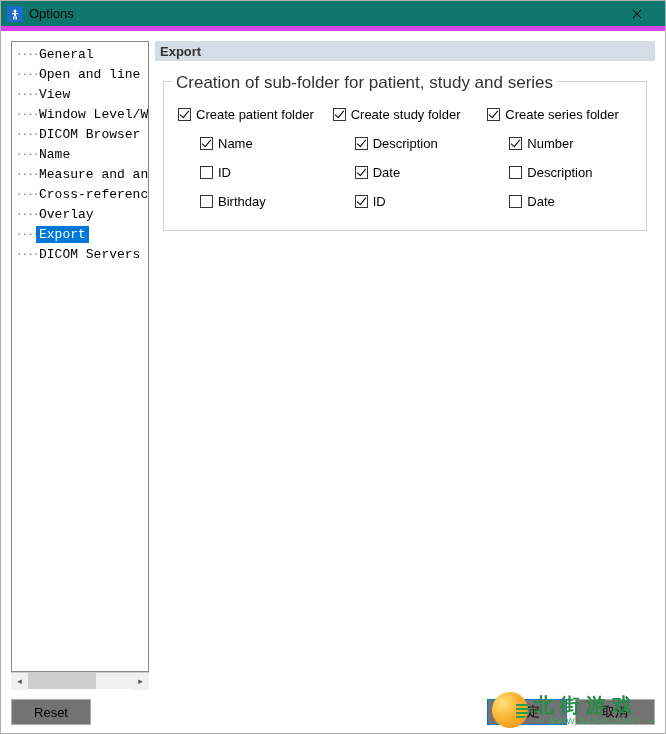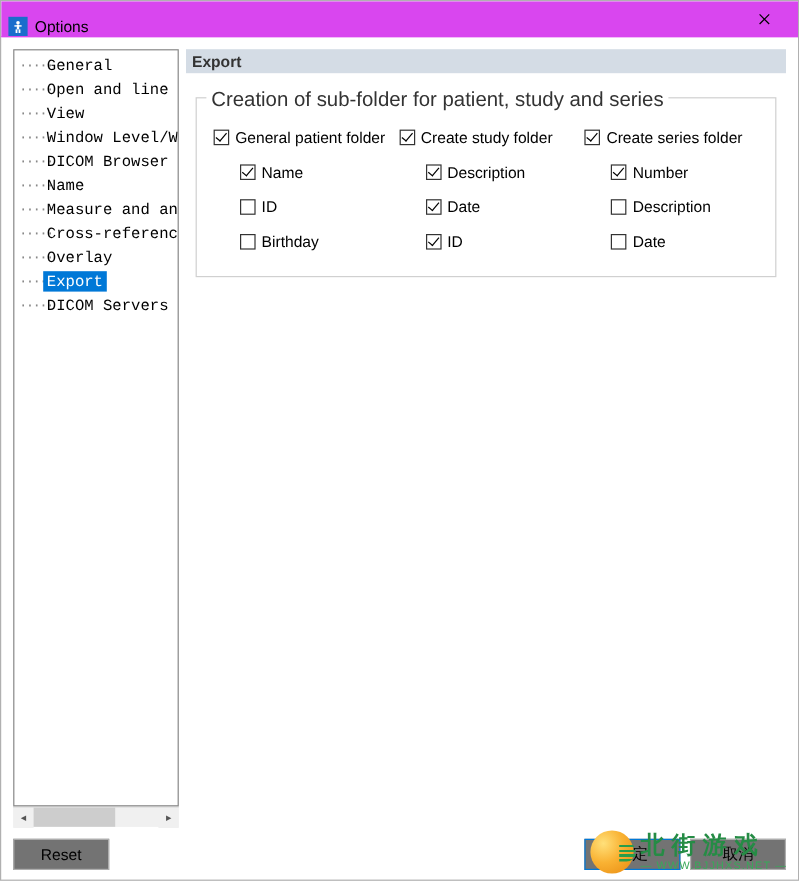--- a/index.html
+++ b/index.html
@@ -17,10 +17,10 @@
 .titlebar {
   height: 30px;
   display: flex;
-  align-items: flex-end;
+  align-items: center;
   padding: 0 8px 0 6px;
-  border-bottom: 1px solid #d946ef;
-  background: #d946ef;
+  border-bottom: 5px solid #d946ef;
+  background: #0f766e;
 }
 .titlebar .app-icon {
   width: 16px; height: 16px;

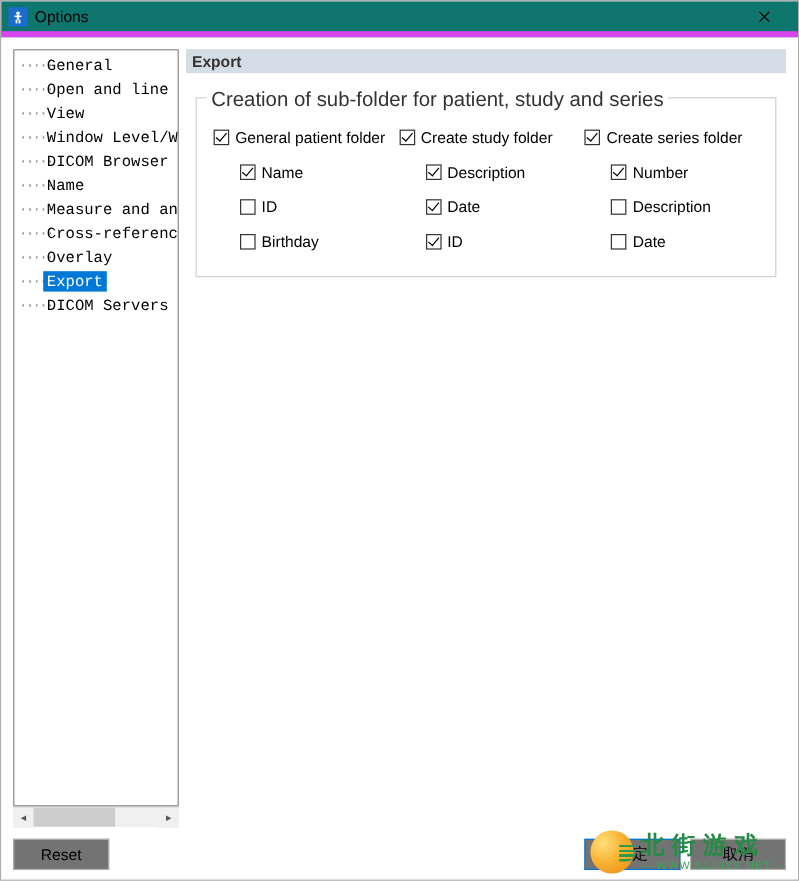--- a/index.html
+++ b/index.html
@@ -313,7 +313,7 @@
               <div class="col">
                 <div class="checkbox-row">
                   <span class="cb checked"></span>
-                  <span class="cb-label">General patient folder</span>
+                  <span class="cb-label">Create patient folder</span>
                 </div>
                 <div class="checkbox-row indent">
                   <span class="cb checked"></span>

